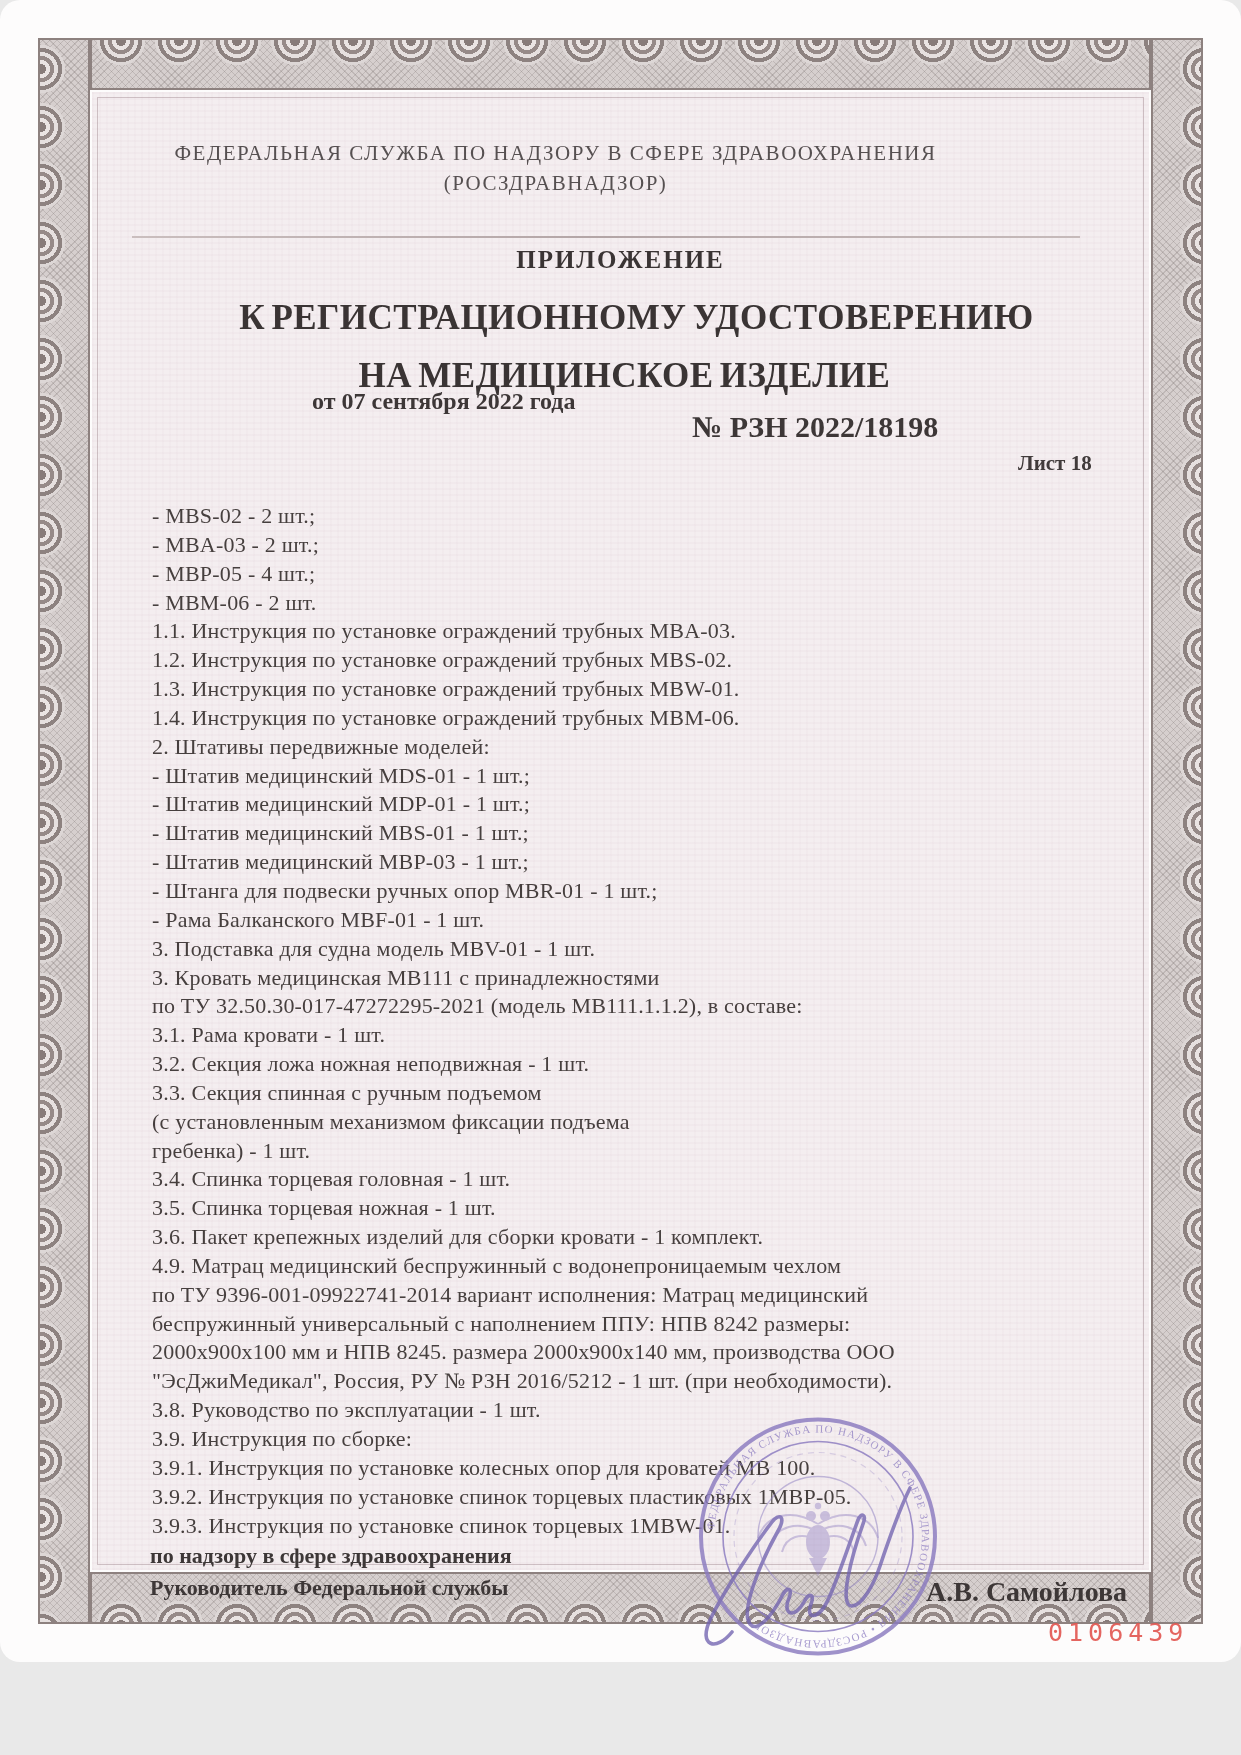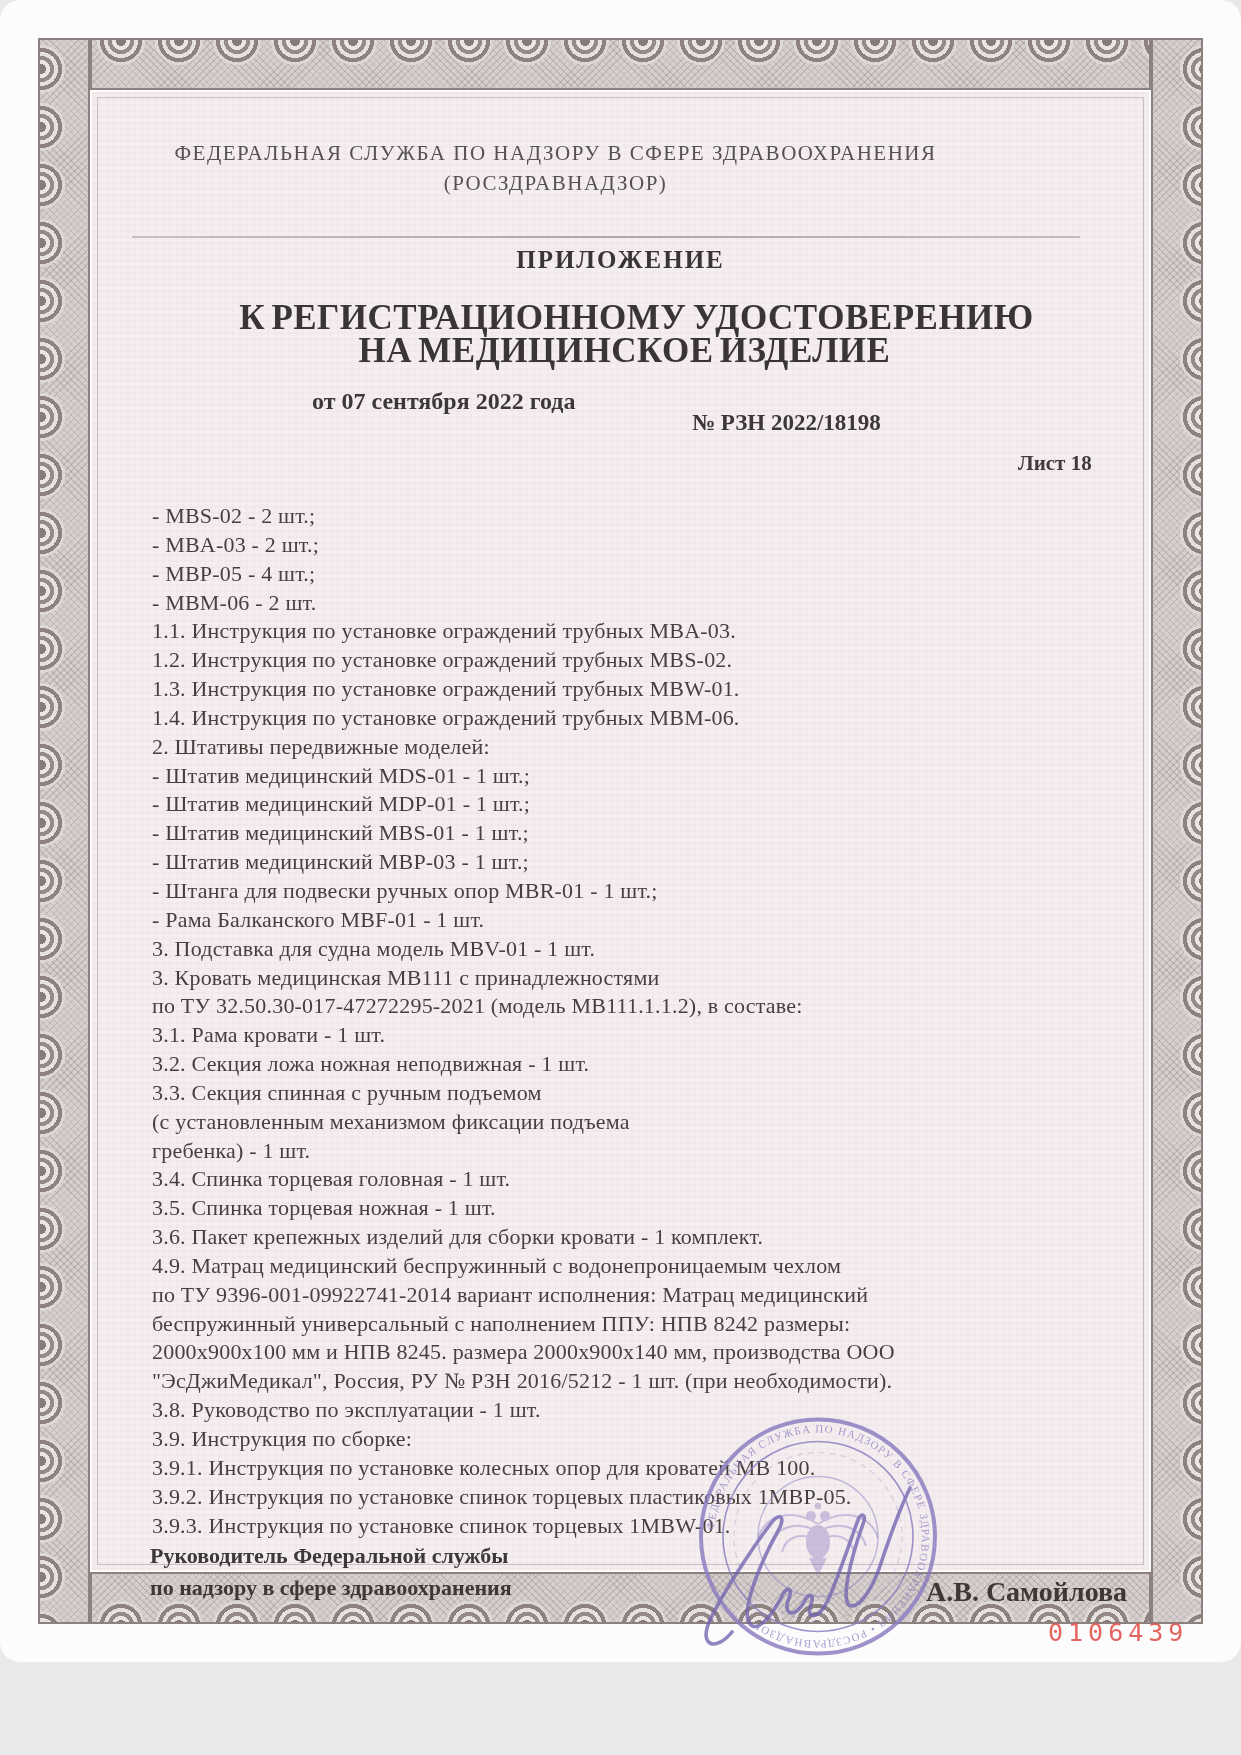--- a/index.html
+++ b/index.html
@@ -57,7 +57,7 @@
     font-weight:bold;color:#3a3434;}
   .title-1{top:246px;font-size:25px;letter-spacing:2px;}
   .title-2{top:298px;font-size:35px;letter-spacing:.5px;word-spacing:-3px;margin-left:32px;}
-  .title-3{top:331px;font-size:35px;letter-spacing:.5px;word-spacing:-3px;padding-left:8px;}
+  .title-3{top:356px;font-size:35px;letter-spacing:.5px;word-spacing:-3px;padding-left:8px;}
   .date-line{position:absolute;top:388px;left:312px;font-size:24px;font-weight:bold;color:#3d3737;}
   .reg-number{position:absolute;top:410px;left:692px;font-size:23px;font-weight:bold;color:#3d3737;}
   .sheet-label{position:absolute;top:451px;left:1018px;font-size:21px;font-weight:bold;color:#413b3b;}

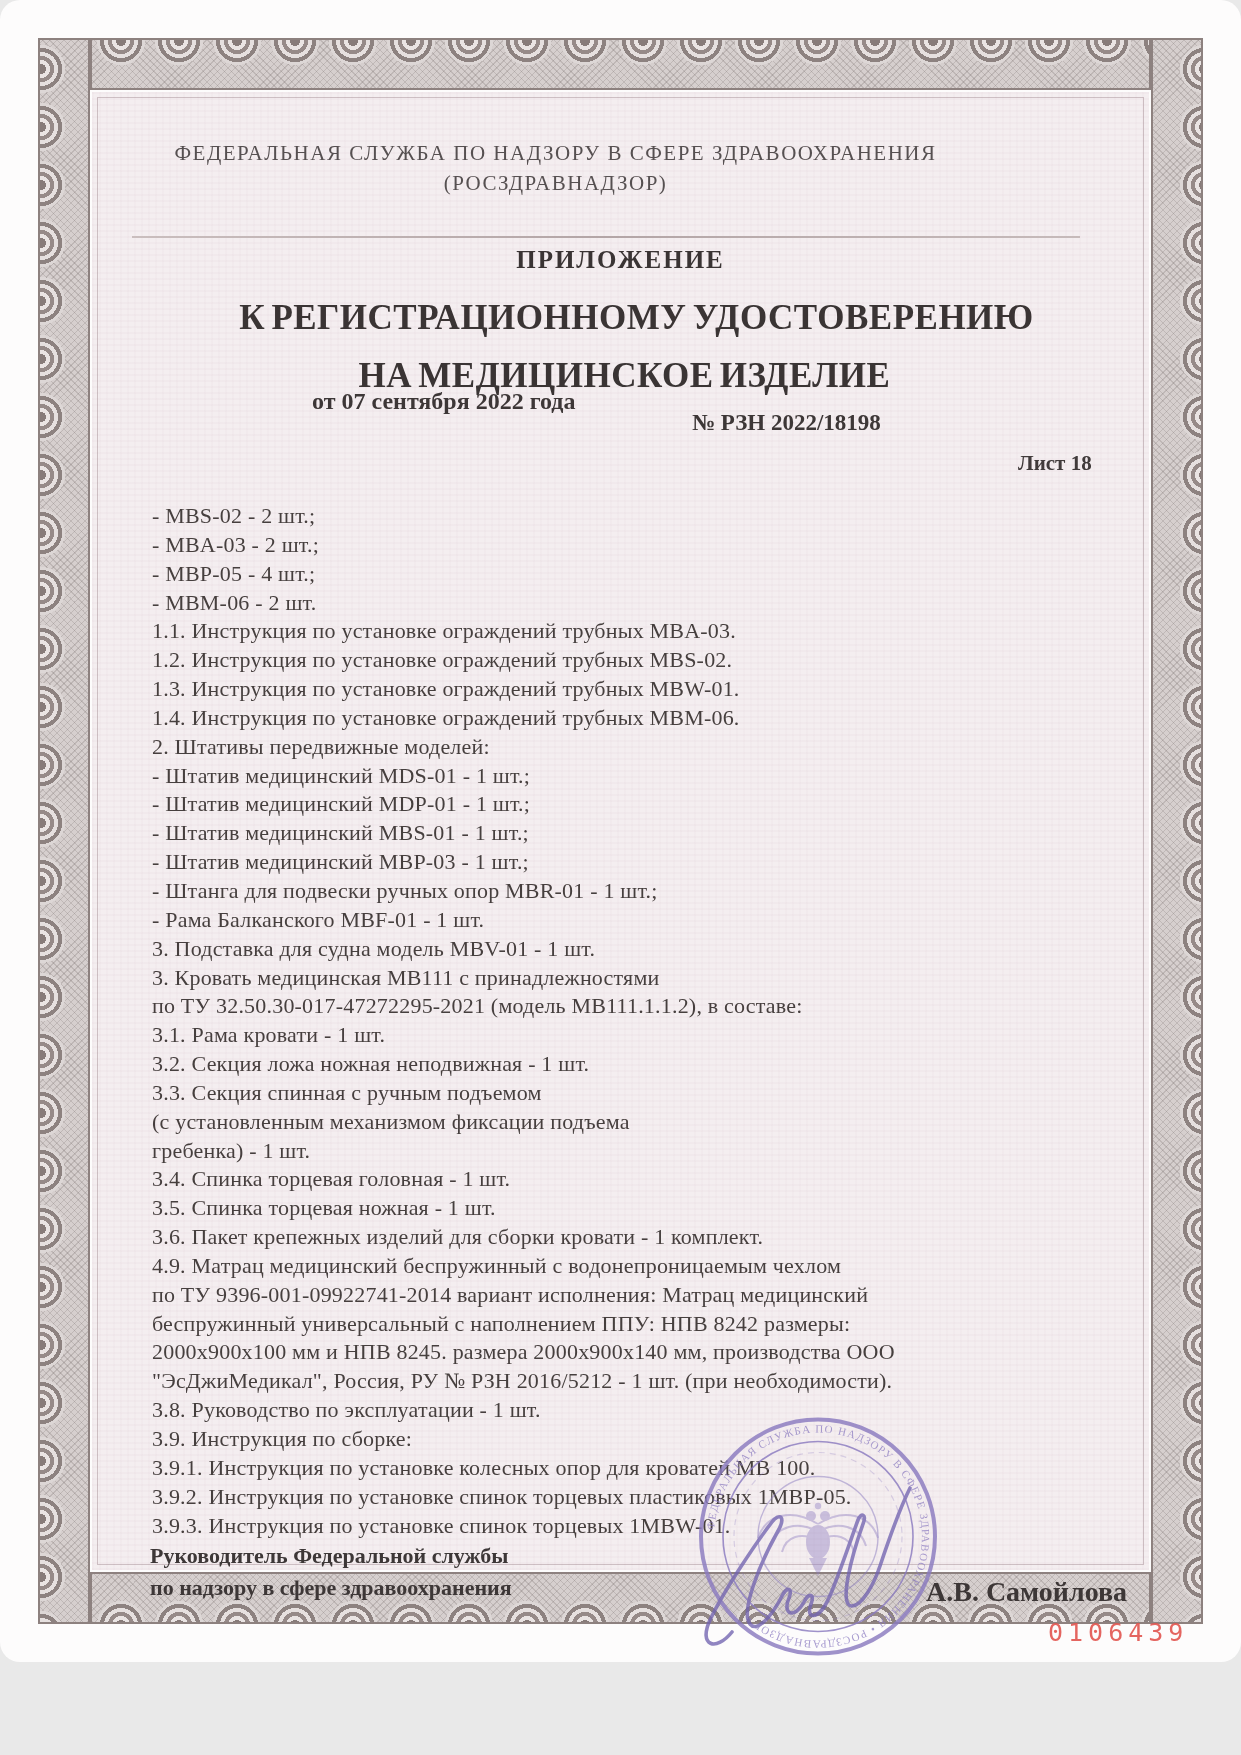--- a/index.html
+++ b/index.html
@@ -59,7 +59,7 @@
   .title-2{top:298px;font-size:35px;letter-spacing:.5px;word-spacing:-3px;margin-left:32px;}
   .title-3{top:356px;font-size:35px;letter-spacing:.5px;word-spacing:-3px;padding-left:8px;}
   .date-line{position:absolute;top:388px;left:312px;font-size:24px;font-weight:bold;color:#3d3737;}
-  .reg-number{position:absolute;top:410px;left:692px;font-size:23px;font-weight:bold;color:#3d3737;}
+  .reg-number{position:absolute;top:410px;left:692px;font-size:30px;font-weight:bold;color:#3d3737;}
   .sheet-label{position:absolute;top:451px;left:1018px;font-size:21px;font-weight:bold;color:#413b3b;}
   
   .body-lines{position:absolute;top:502px;left:152px;right:105px;

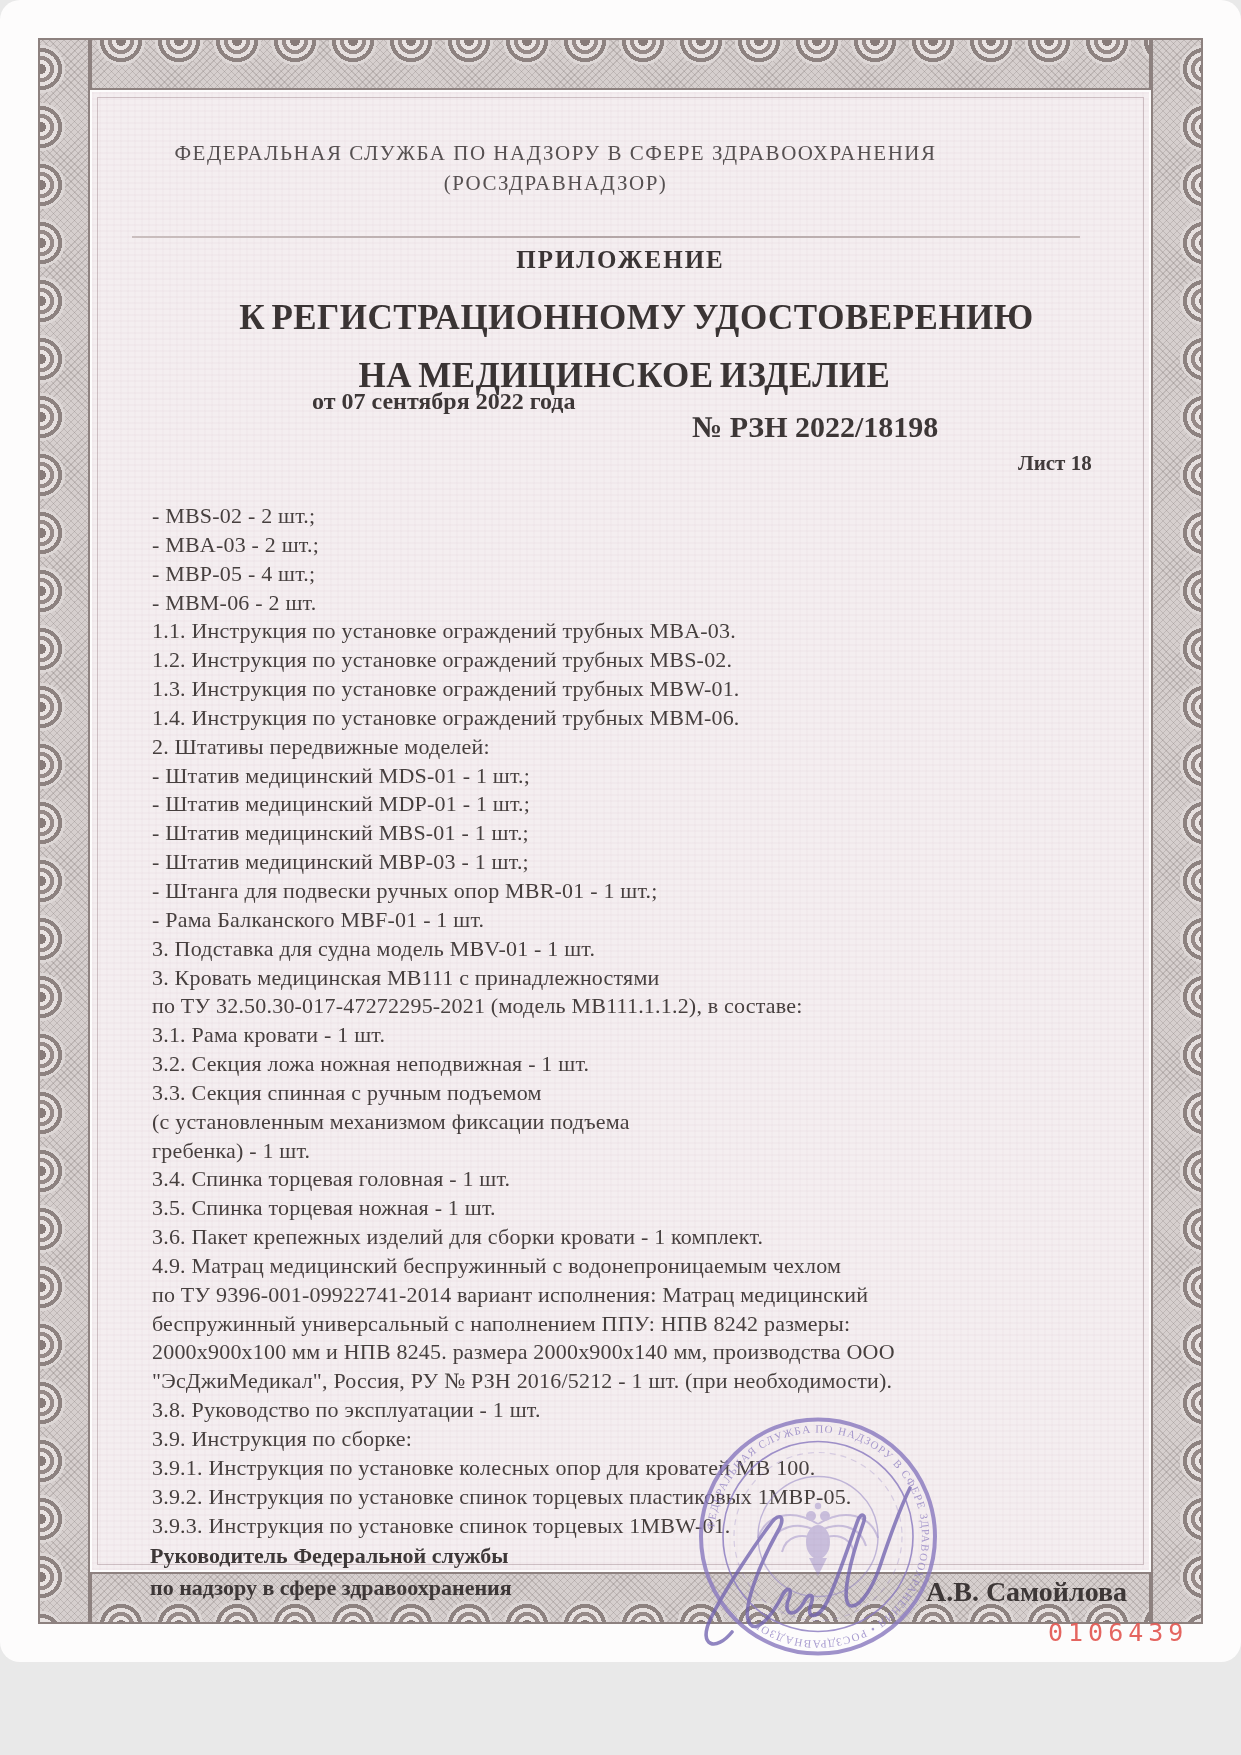--- a/index.html
+++ b/index.html
@@ -140,8 +140,8 @@
   </div>
 
   <div class="role-block">
+    <div>по надзору в сфере здравоохранения</div>
     <div>Руководитель Федеральной службы</div>
-    <div>по надзору в сфере здравоохранения</div>
   </div>
   <div class="signer-name">А.В. Самойлова</div>
   <div class="serial-number">0106439</div>

